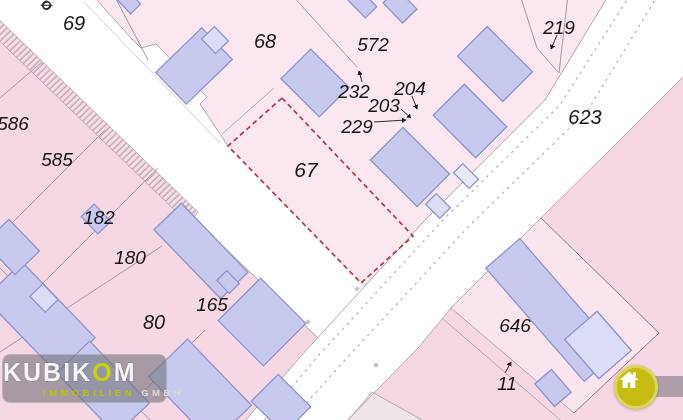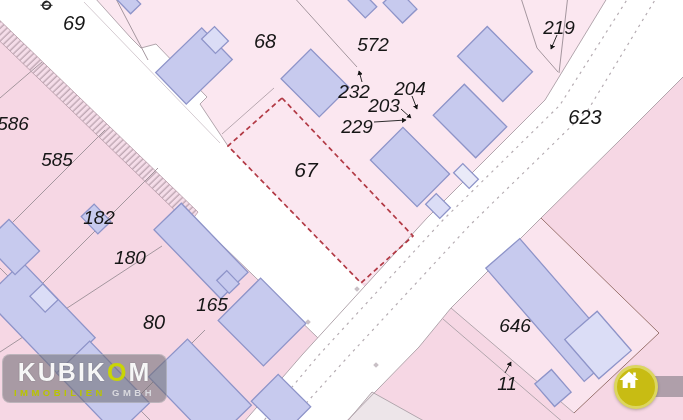--- a/index.html
+++ b/index.html
@@ -10,7 +10,7 @@
   
   .logo{position:absolute;left:2px;top:354px;width:163px;height:47px;
         background:rgba(112,110,118,.58);border:1px solid rgba(255,255,255,.25);
-        border-radius:8px;display:flex;flex-direction:column;align-items:center;
+        border-radius:8px;display:flex;flex-direction:column;
         justify-content:center;line-height:1;}
   .logo .l1{font-size:25px;font-weight:bold;letter-spacing:2px;color:rgba(255,255,255,.95);
             text-shadow:0 0 1px #55555a;}

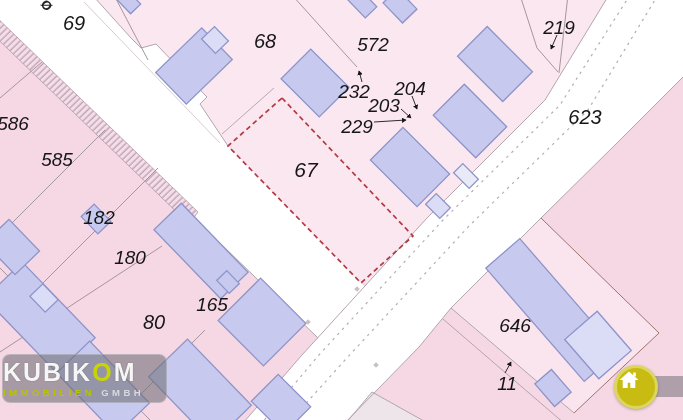--- a/index.html
+++ b/index.html
@@ -15,7 +15,7 @@
   .logo .l1{font-size:25px;font-weight:bold;letter-spacing:2px;color:rgba(255,255,255,.95);
             text-shadow:0 0 1px #55555a;}
   .logo .l1 .accent{color:#c9d405;text-shadow:none;}
-  .logo .l2{margin-top:3px;font-size:9.5px;font-weight:bold;letter-spacing:3.5px;}
+  .logo .l2{margin-top:3px;font-size:9.5px;font-weight:bold;letter-spacing:3.5px;padding-left:40px;}
   .logo .l2 .t1{color:#b8c303;}
   .logo .l2 .t2{color:#d9d9de;}
   

